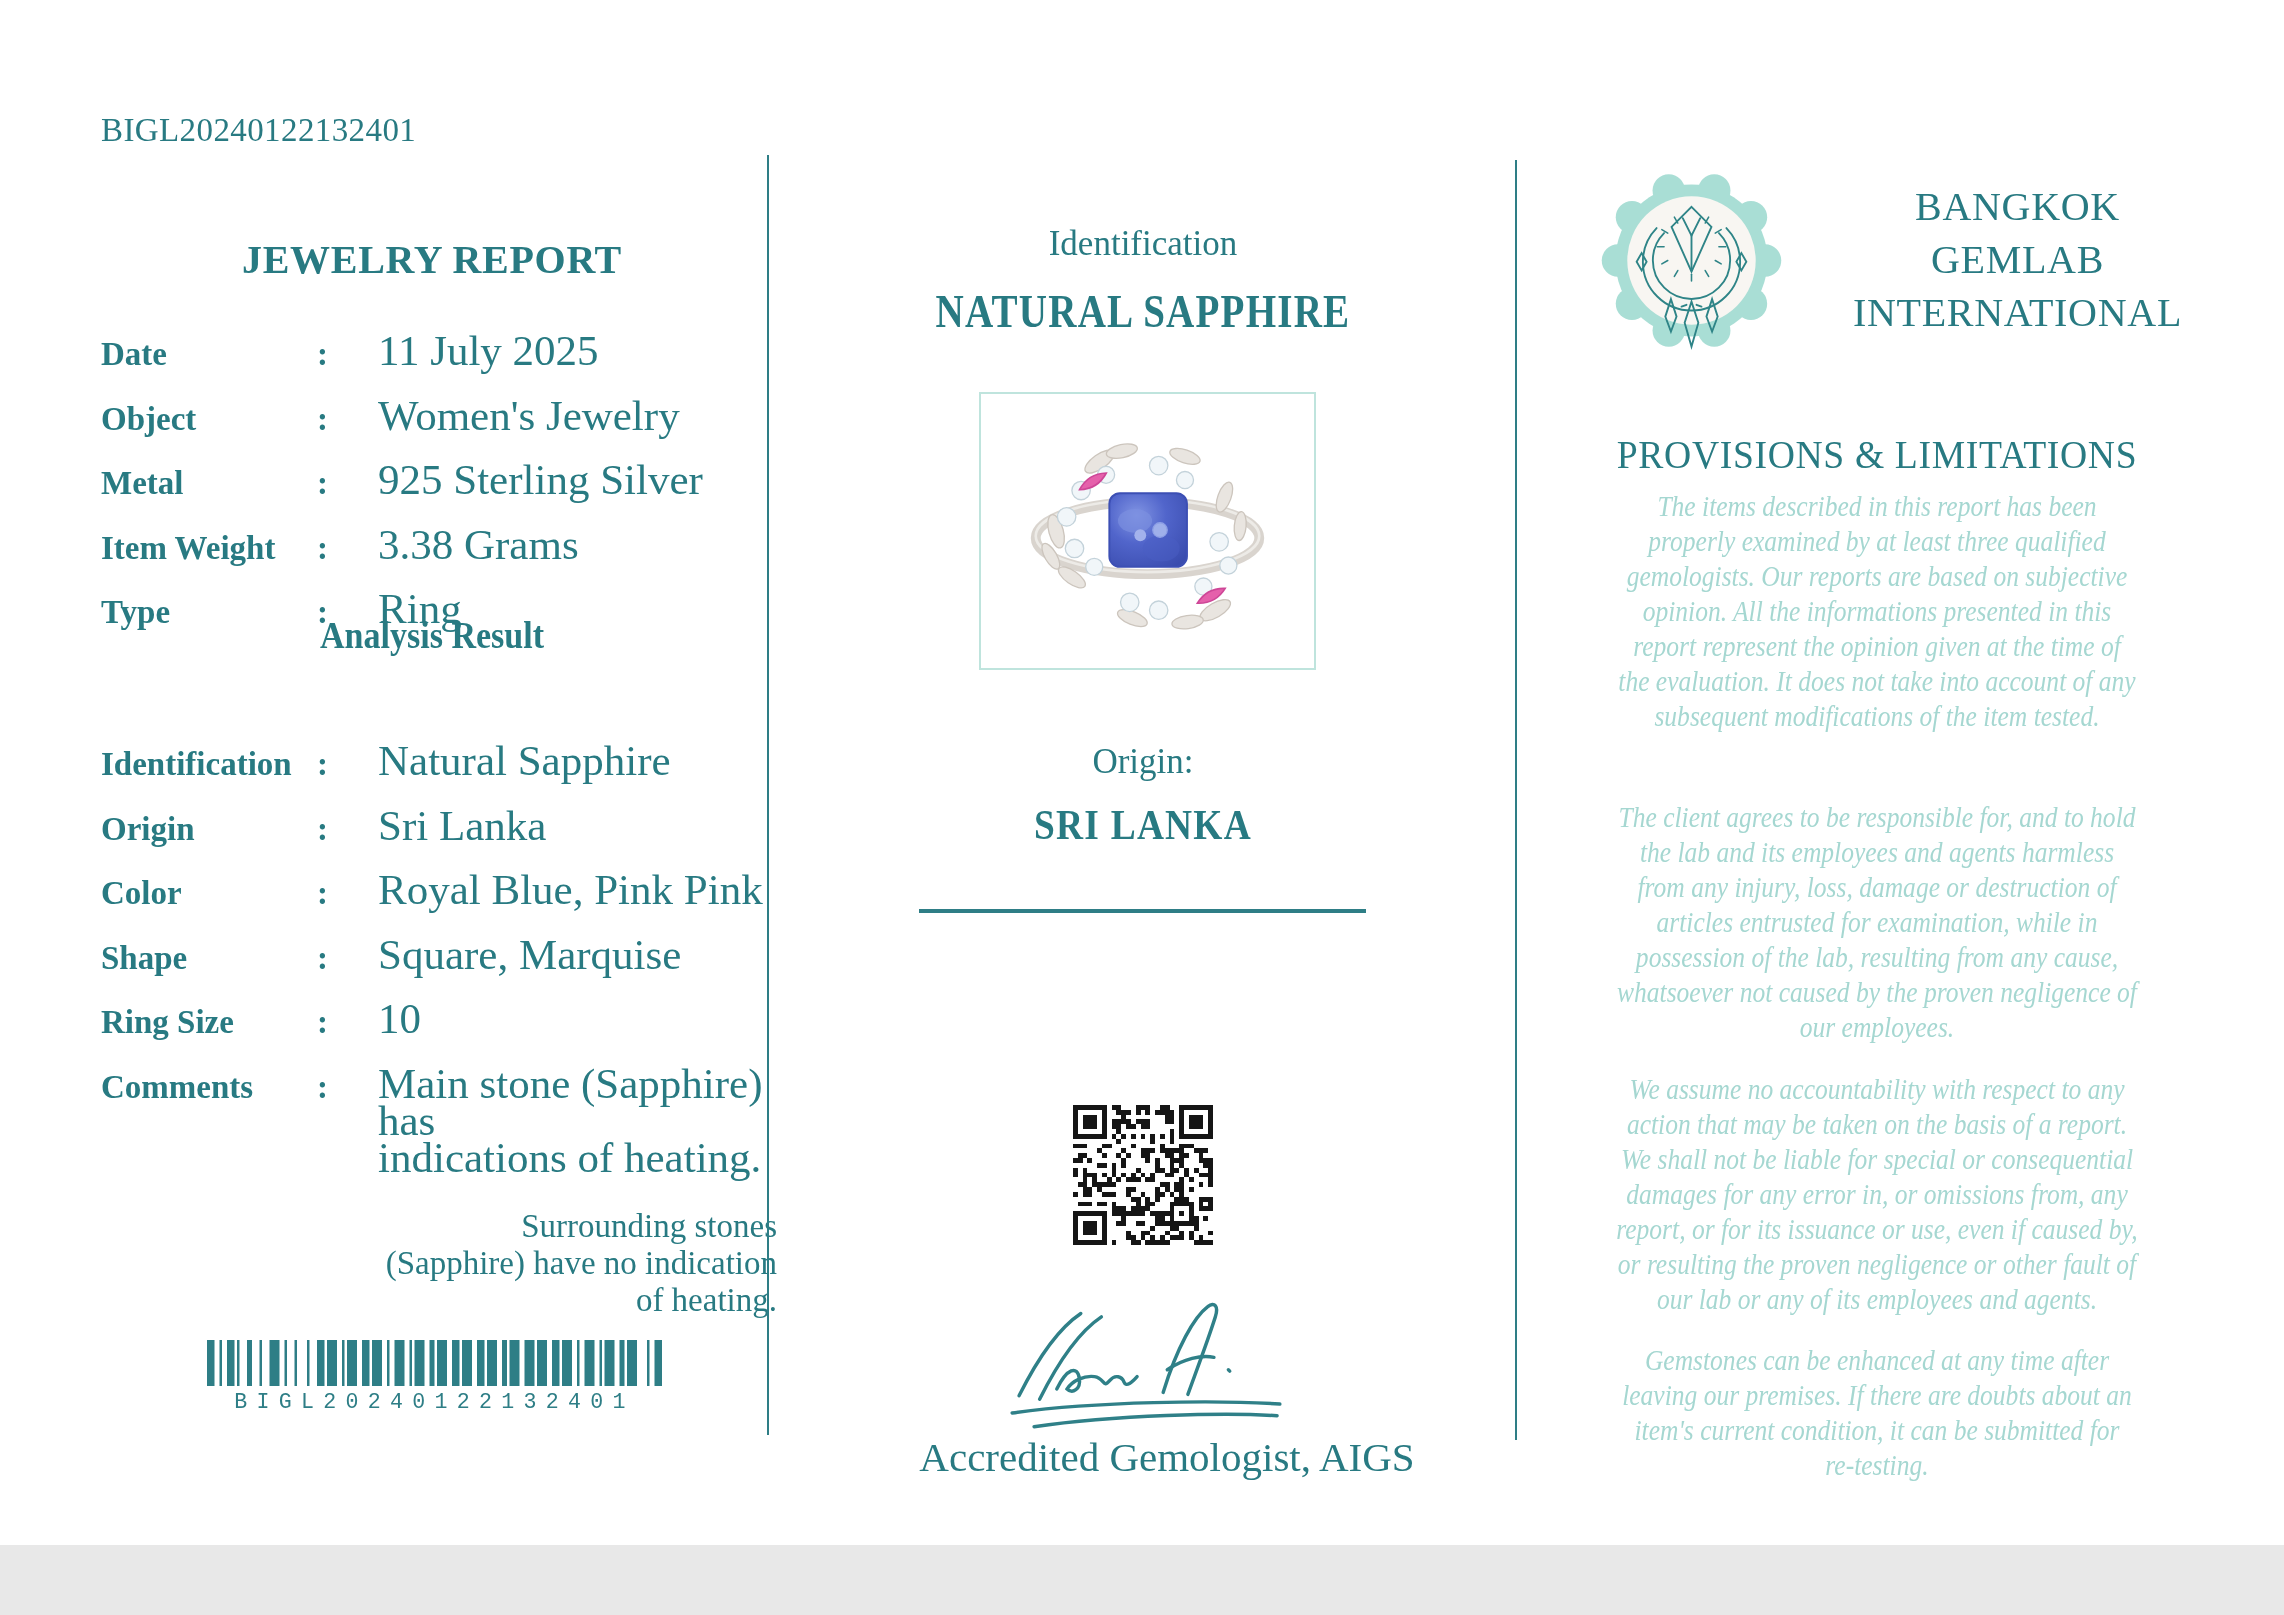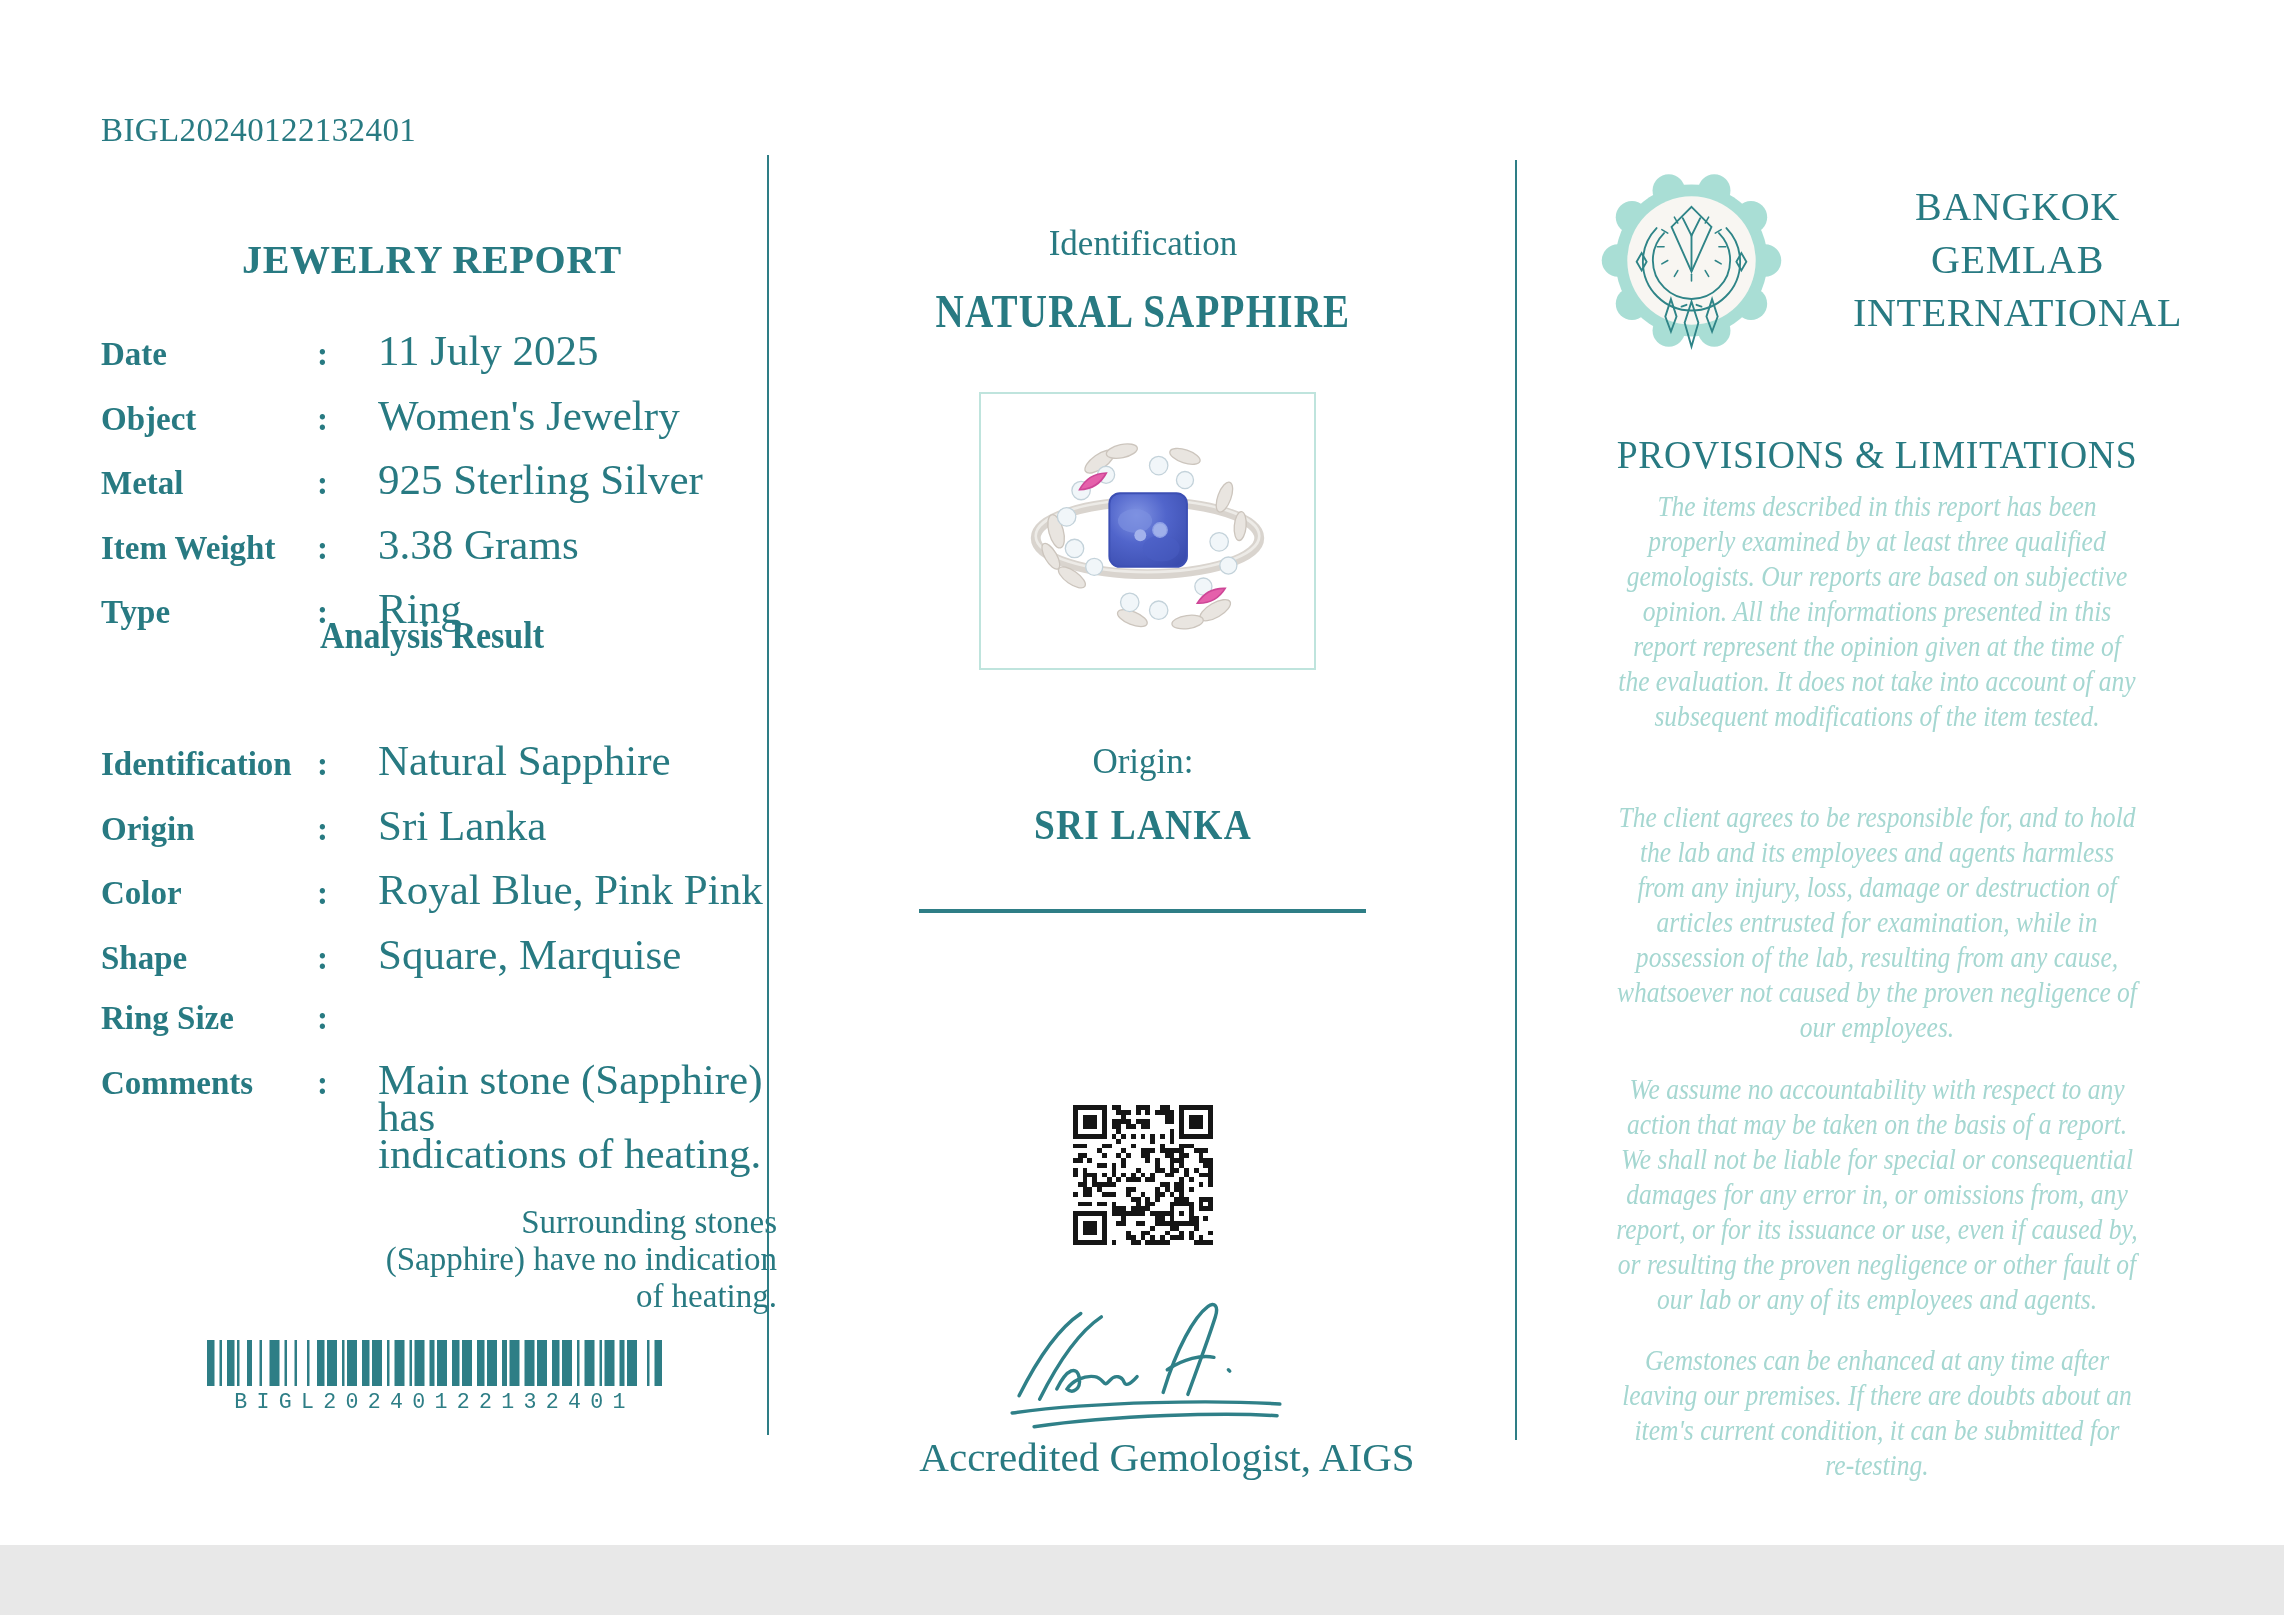--- a/index.html
+++ b/index.html
@@ -124,6 +124,7 @@
     <div class="row">
       <span class="lbl">Ring Size</span>
       <span class="cln">:</span>
+      <span class="val">10</span>
     </div>
     <div class="row">
       <span class="lbl">Comments</span>

